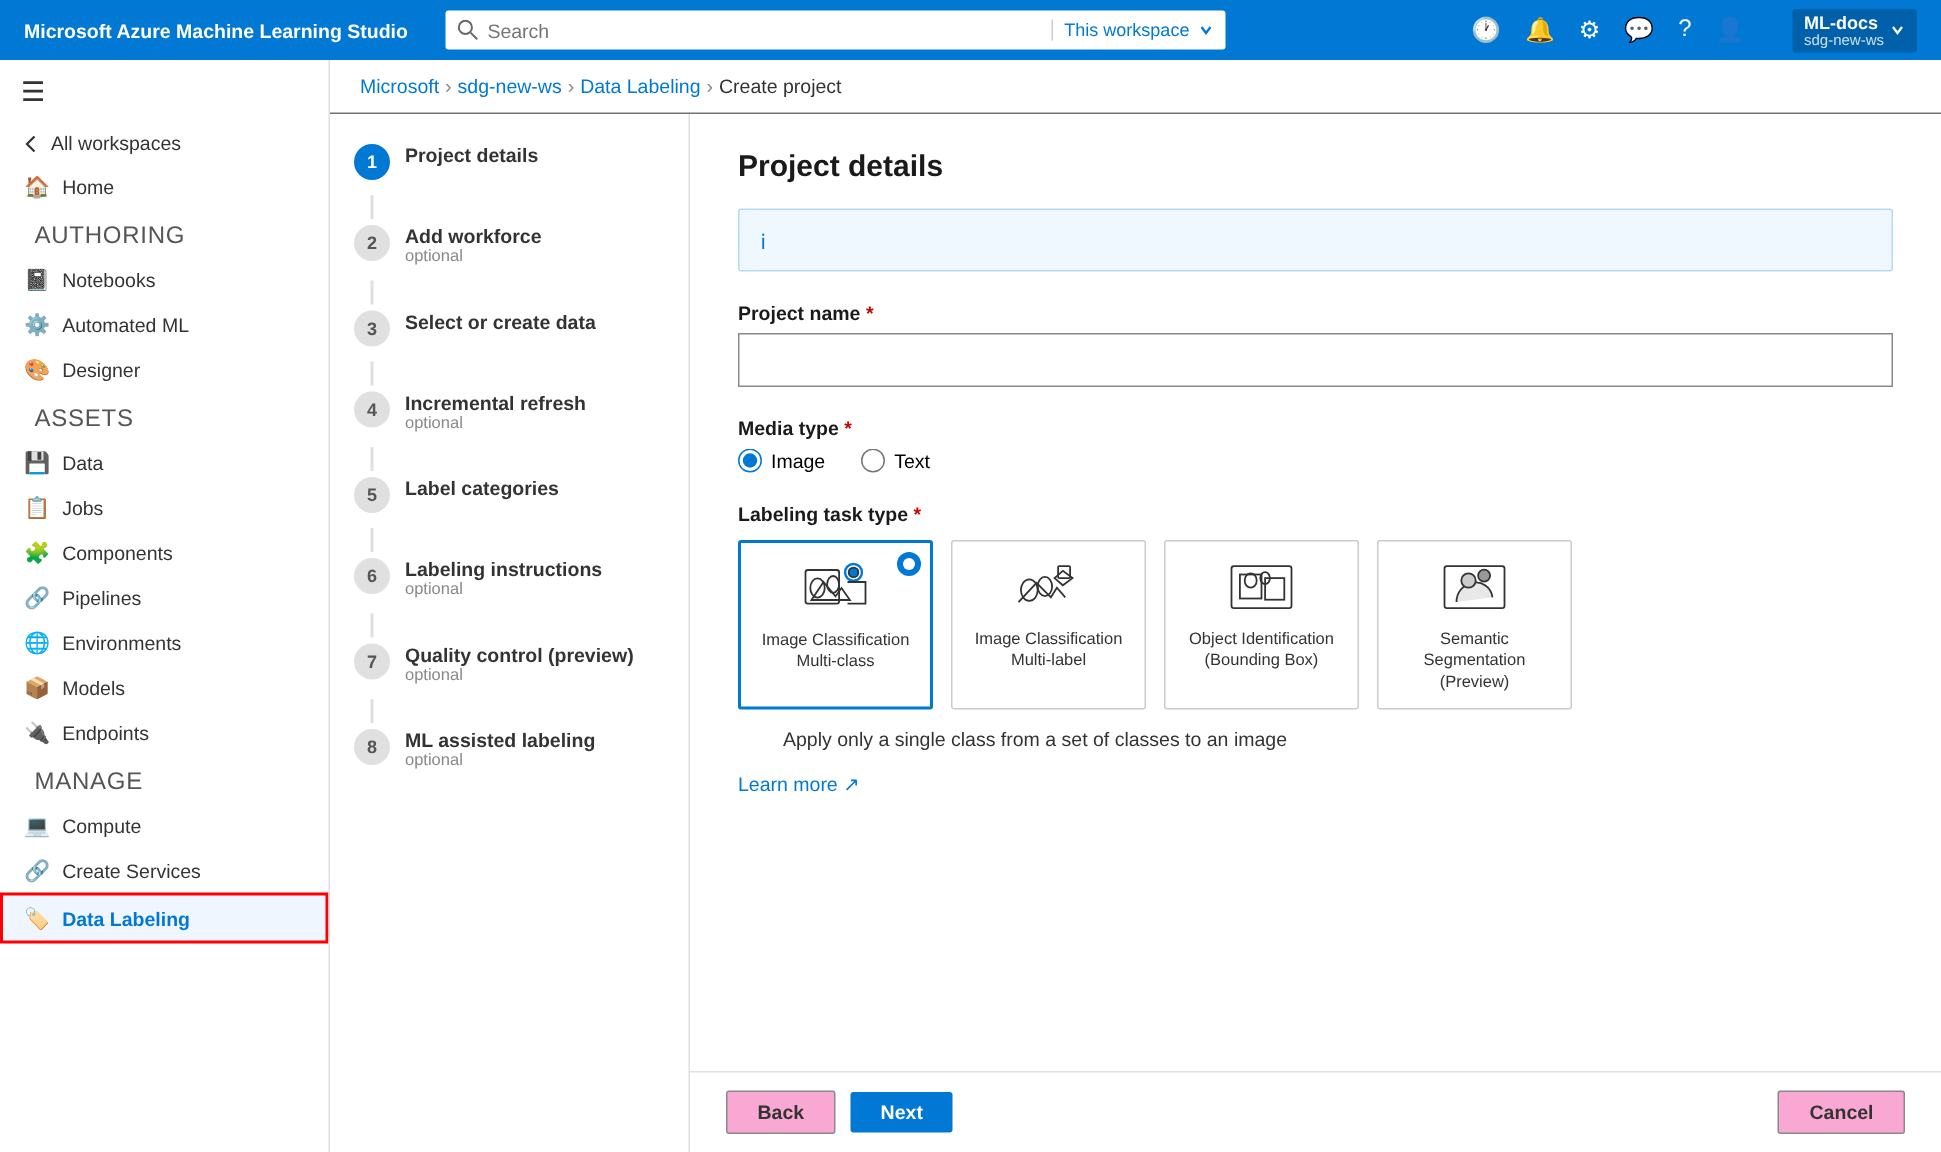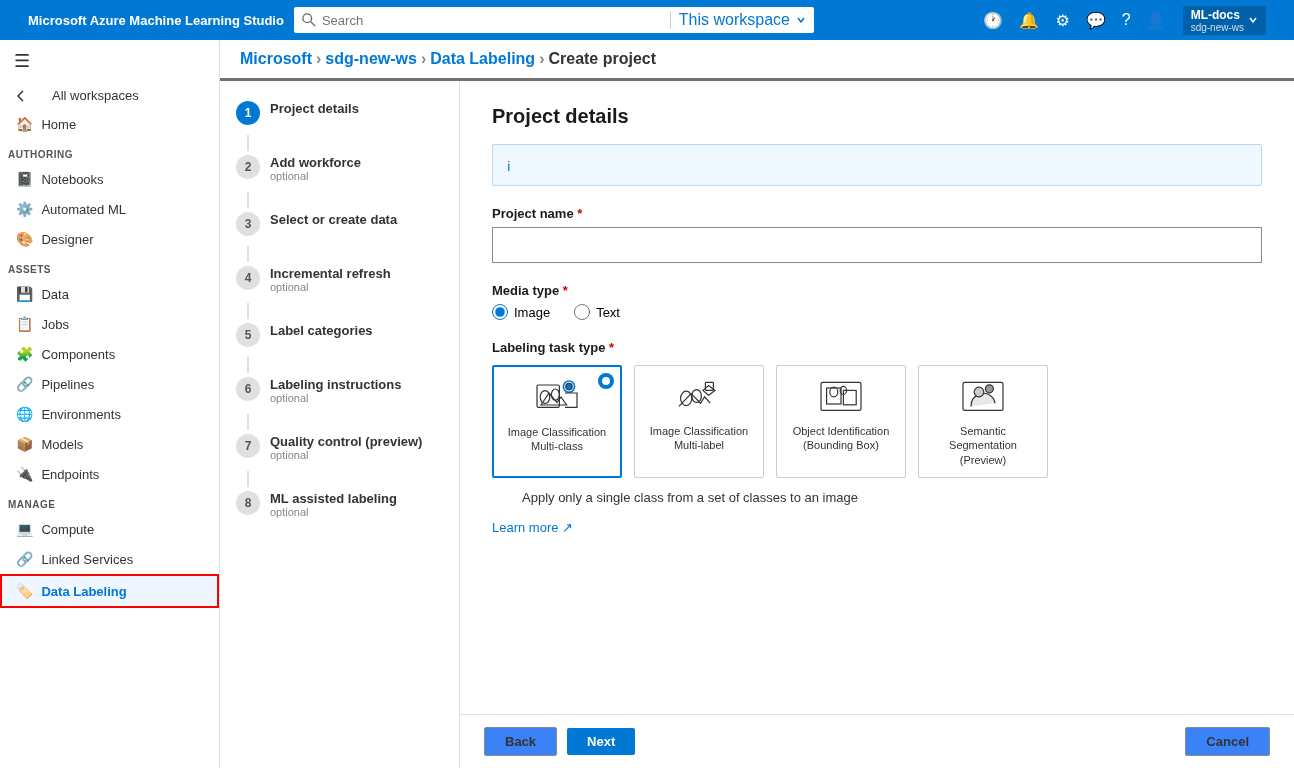--- a/index.html
+++ b/index.html
@@ -11,8 +11,8 @@
       align-items: center;
       background: #0078d4;
       height: 40px;
-      padding: 0 28px;
-      gap: 10px;
+      padding: 0 16px;
+      gap: 25px;
       color: white;
       position: fixed;
       top: 0; left: 0; right: 0;

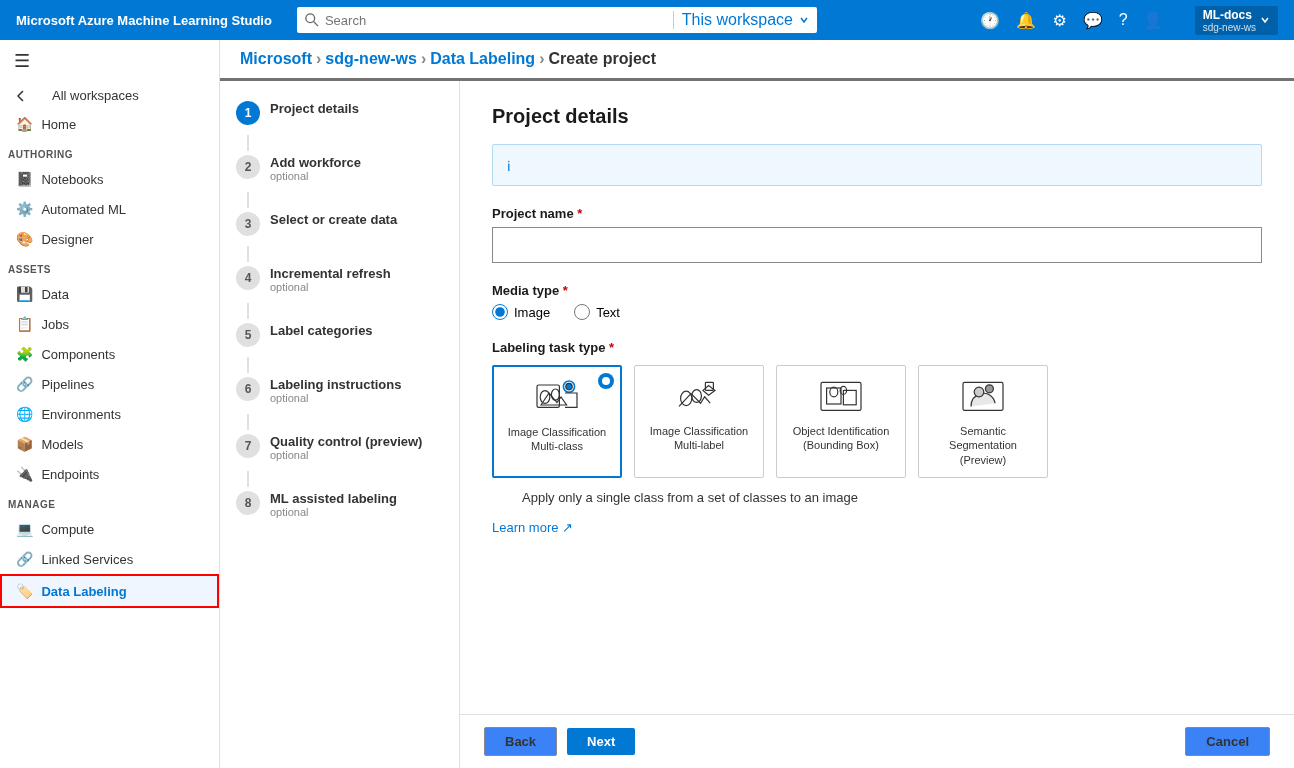--- a/index.html
+++ b/index.html
@@ -42,7 +42,7 @@
       color: #333;
     }
     .topbar-search-workspace {
-      font-size: 16px;
+      font-size: 12px;
       color: #0078d4;
       white-space: nowrap;
       border-left: 1px solid #ccc;

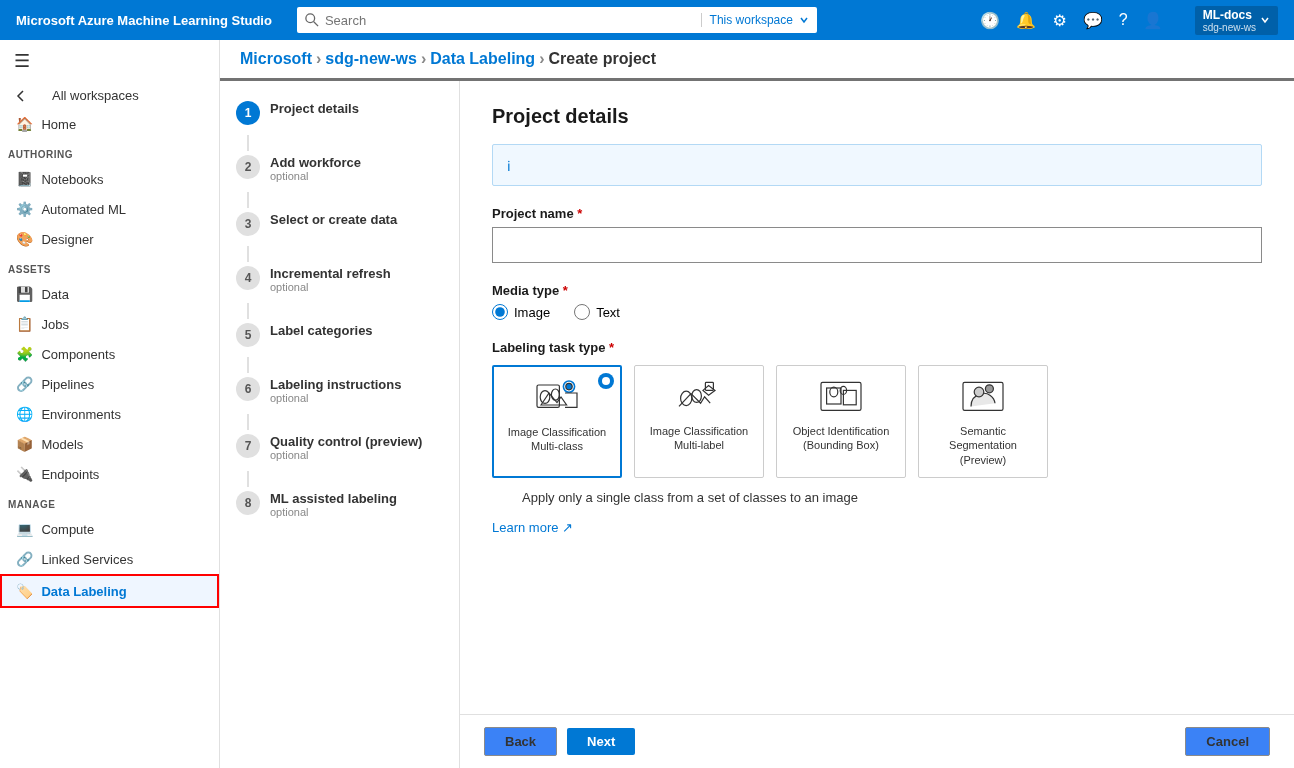--- a/index.html
+++ b/index.html
@@ -149,14 +149,13 @@
     
     .breadcrumb {
       padding: 10px 20px;
-      font-size: 16px;
-      color: #333;
-      background: white;
-      border-bottom: 3px solid #737373;
+      font-size: 13px;
+      color: #333;
+      background: white;
+      border-bottom: 1px solid #737373;
       display: flex;
       align-items: center;
       gap: 4px;
-      font-weight: bold;
     }
     .breadcrumb a { color: #0078d4; text-decoration: none; cursor: pointer; }
     .breadcrumb-sep { color: #888; }

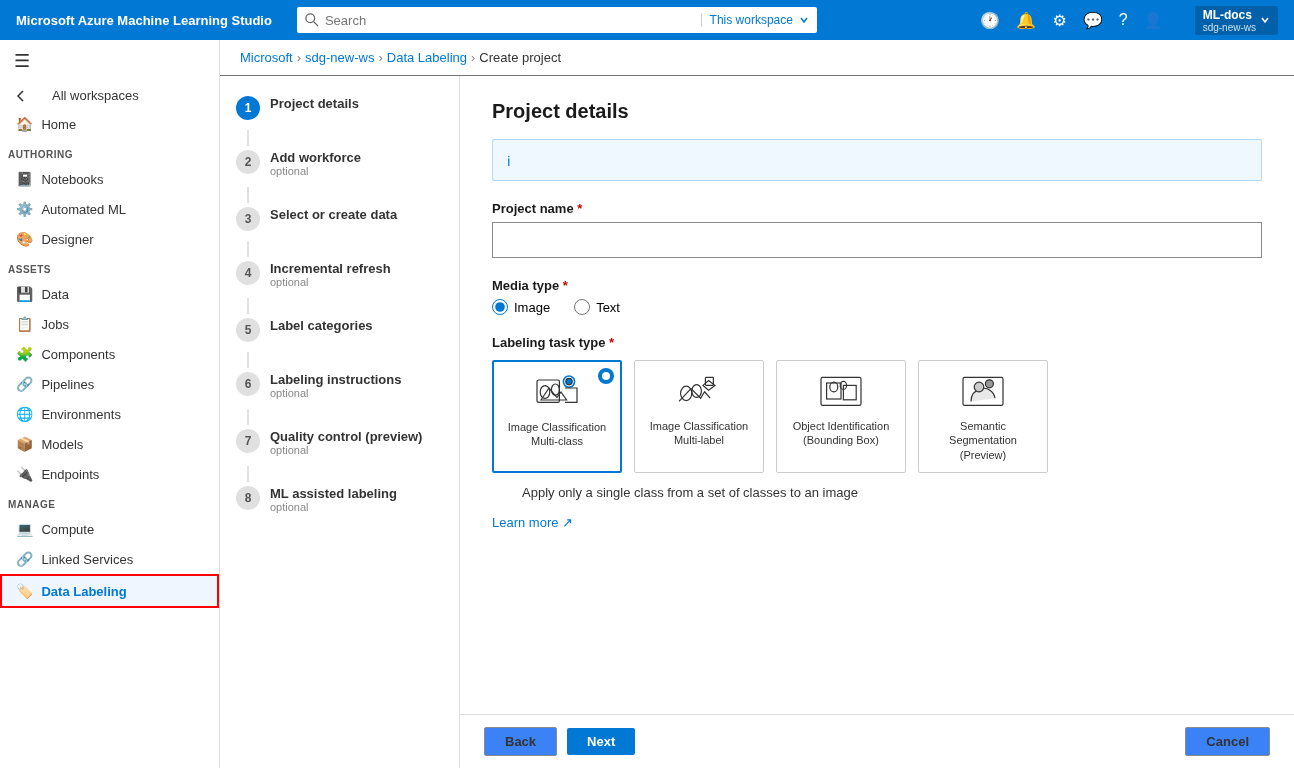--- a/index.html
+++ b/index.html
@@ -105,7 +105,7 @@
     .sidebar-back {
       display: flex;
       align-items: center;
-      gap: 24px;
+      gap: 6px;
       padding: 6px 14px;
       cursor: pointer;
       color: #333;

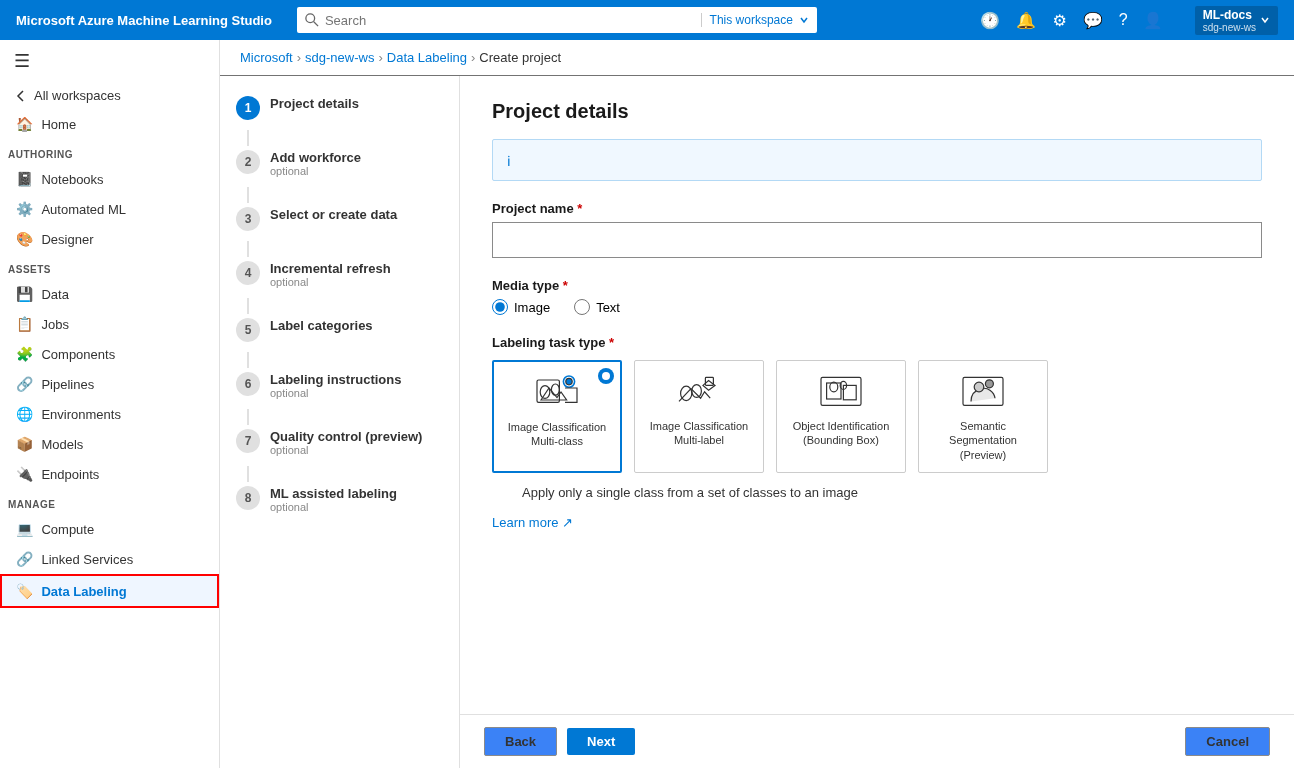--- a/index.html
+++ b/index.html
@@ -112,10 +112,10 @@
       font-size: 13px;
     }
     .sidebar-section-label {
-      font-size: 10px;
-      font-weight: 700;
+      font-size: 16px;
+      font-weight: 400;
       color: #555;
-      padding: 10px 8px 4px;
+      padding: 10px 23px 4px;
       text-transform: uppercase;
       letter-spacing: 0.5px;
     }

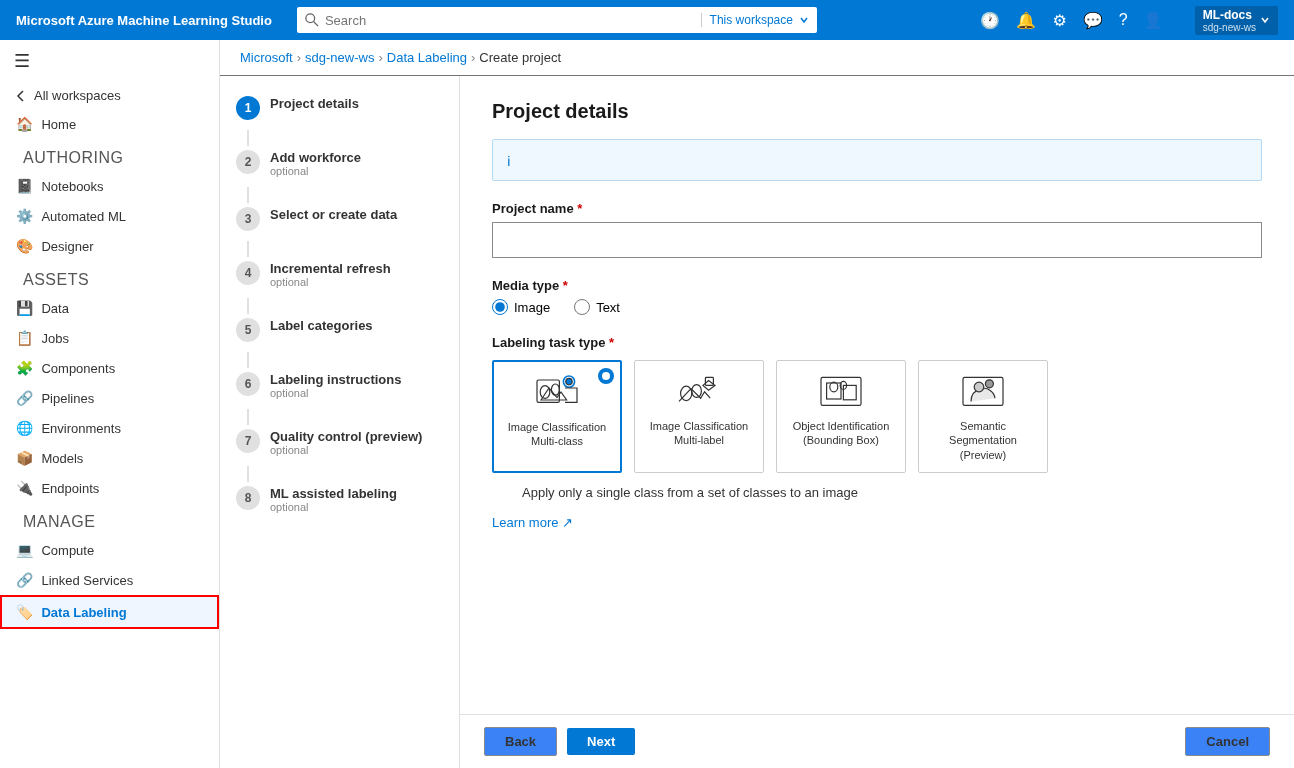--- a/index.html
+++ b/index.html
@@ -445,7 +445,7 @@
     </div>
     <div class="sidebar-item">
       <span class="sidebar-icon">🔗</span>
-      <span>Linked Services</span>
+      <span>Create Services</span>
     </div>
     <div class="sidebar-item active" style="border: 2px solid red; border-left: 2px solid red;">
       <span class="sidebar-icon">🏷️</span>

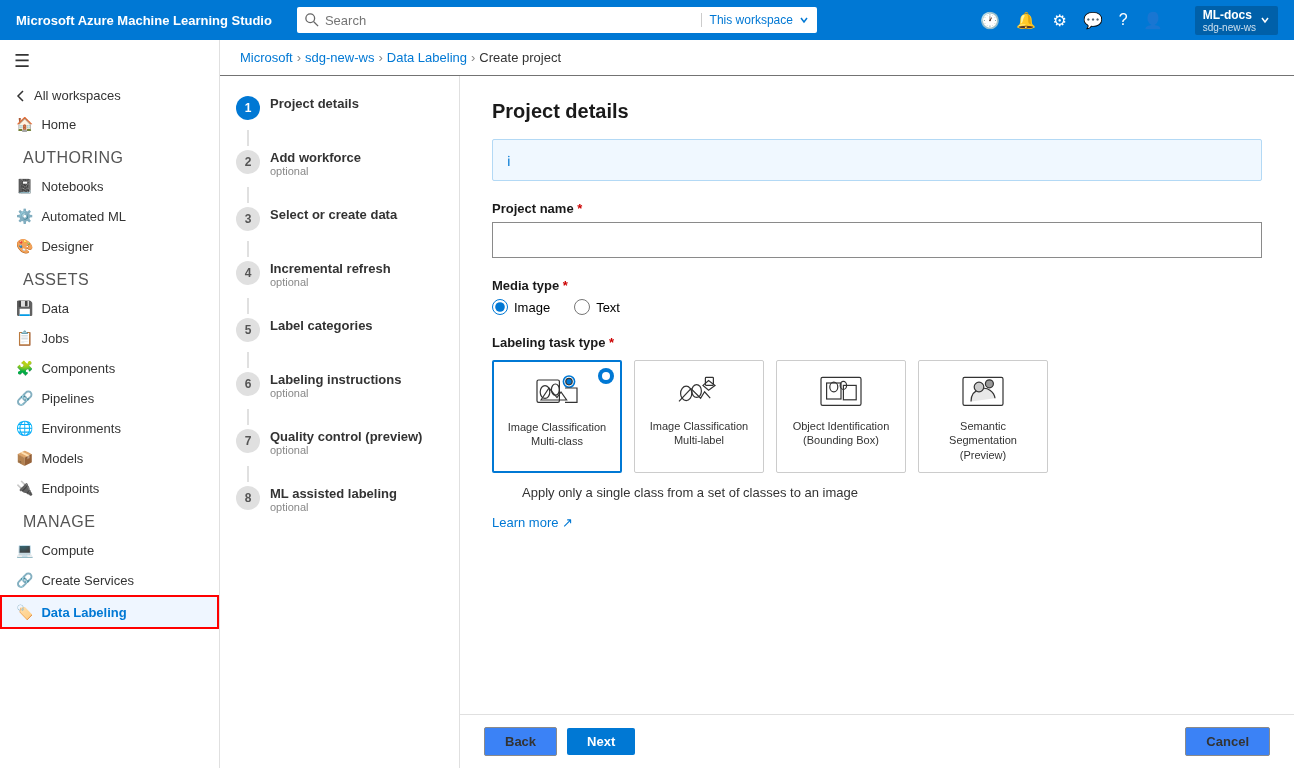--- a/index.html
+++ b/index.html
@@ -338,7 +338,7 @@
       font-weight: 600;
     }
     .btn-primary { background: #0078d4; color: white; border: none; }
-    .btn-secondary { background: #3b82f6; color: #333; border: 1px solid #8a8a8a; }
+    .btn-secondary { background: #f9a8d4; color: #333; border: 1px solid #8a8a8a; }
 
     
     .task-svg { width: 50px; height: 40px; }

